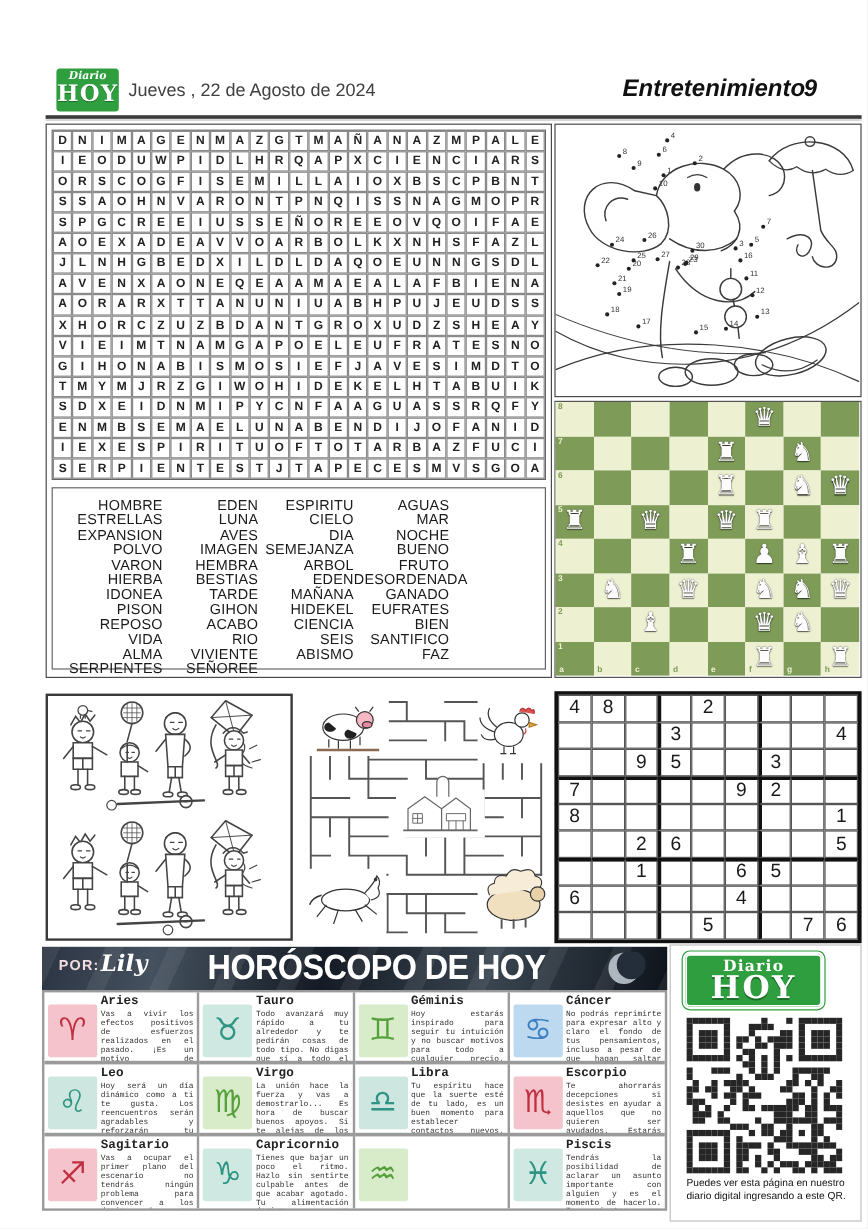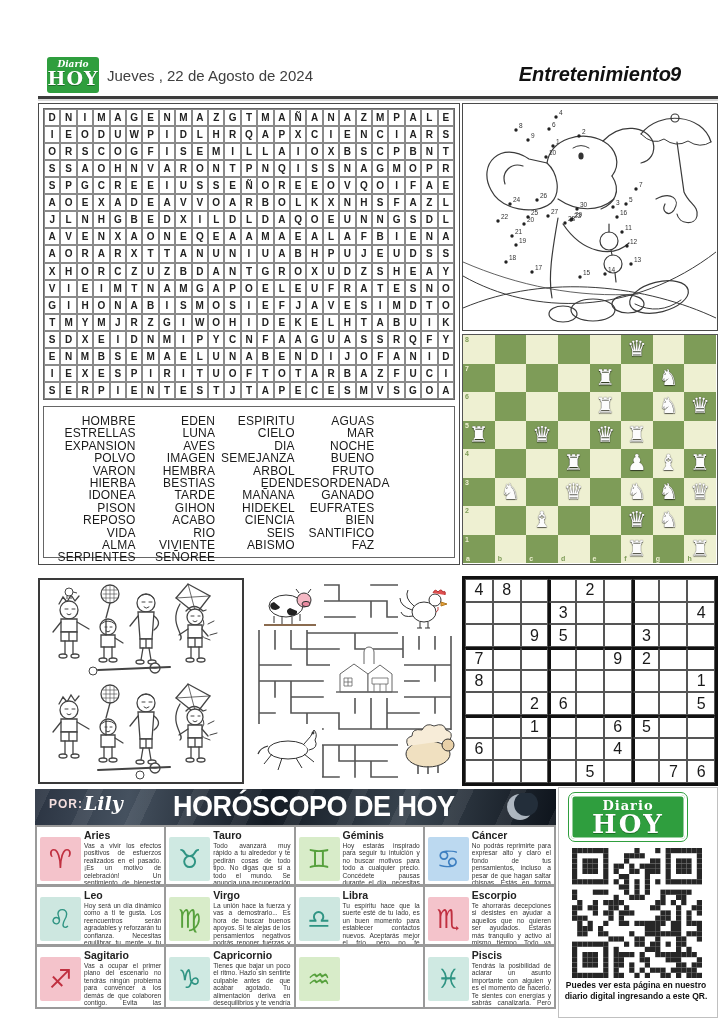--- a/index.html
+++ b/index.html
@@ -67,7 +67,7 @@
   .h-cell:nth-child(4n) { border-right:none; } .h-cell:nth-child(n+9) { border-bottom:none; }
   .h-icon { width:41px; height:44px; flex:0 0 41px; margin:8px 3px 0 1px; border-radius:2px; display:flex; align-items:center; justify-content:center; }
   .h-icon span { font-family:"DejaVu Sans", sans-serif; font-size:26px; line-height:1; }
-  .h-body { flex:1; min-width:0; }
+  .h-body { flex:1; min-width:0;font-family:Liberation Mono, monospace; }
   .h-title { font-size:10.5px; font-weight:700; color:#222; line-height:11px; margin:1px 0 1px 0; }
   .h-text { font-size:6.6px; line-height:7.4px; color:#333; text-align:justify; }
 

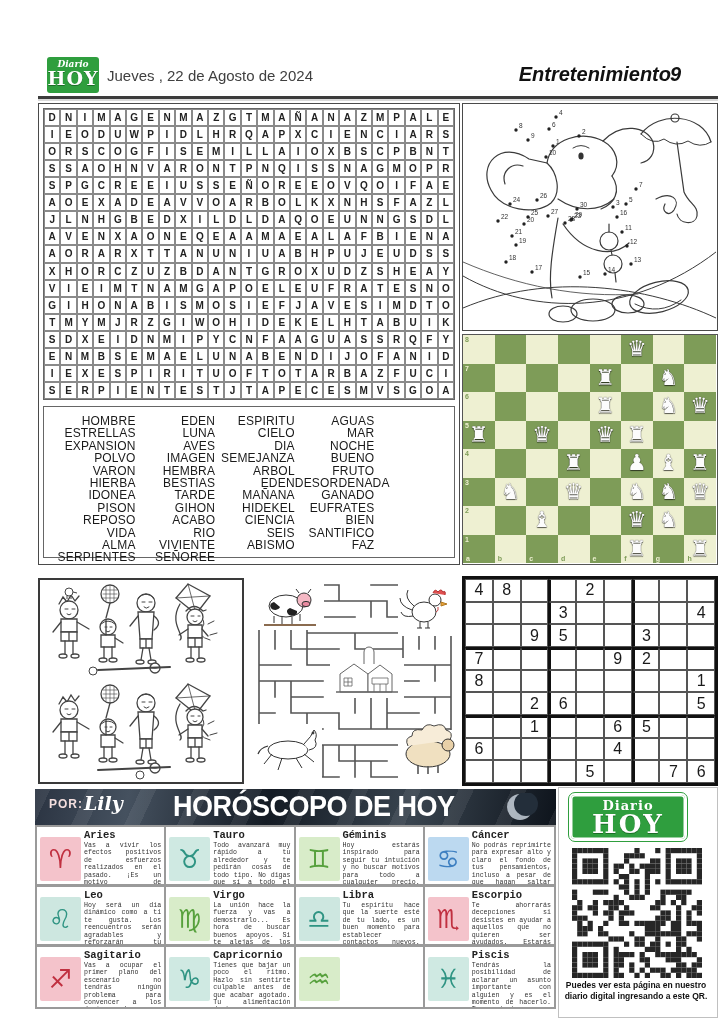--- a/index.html
+++ b/index.html
@@ -77,7 +77,7 @@
   .qr-logo .l-top { display:block; font:700 13px "DejaVu Serif", serif; margin-top:3px; letter-spacing:1px; }
   .qr-logo .l-main { display:block; font:900 26px "DejaVu Serif", serif; letter-spacing:2px; margin-top:-4px; text-shadow:0 1px 0 #1c6d28; }
   .qr-code { position:absolute; left:13px; top:60px; }
-  .qr-caption { position:absolute; left:2px; top:192px; width:150px; font-size:8.5px; font-weight:700; color:#111; text-align:center; line-height:10.5px; }
+  .qr-caption { position:absolute; left:13px; top:192px; width:150px; font-size:8.5px; font-weight:400; color:#111; text-align:left; line-height:10.5px; }
 
   svg text { font-family:"Liberation Sans", sans-serif; }
 </style>

